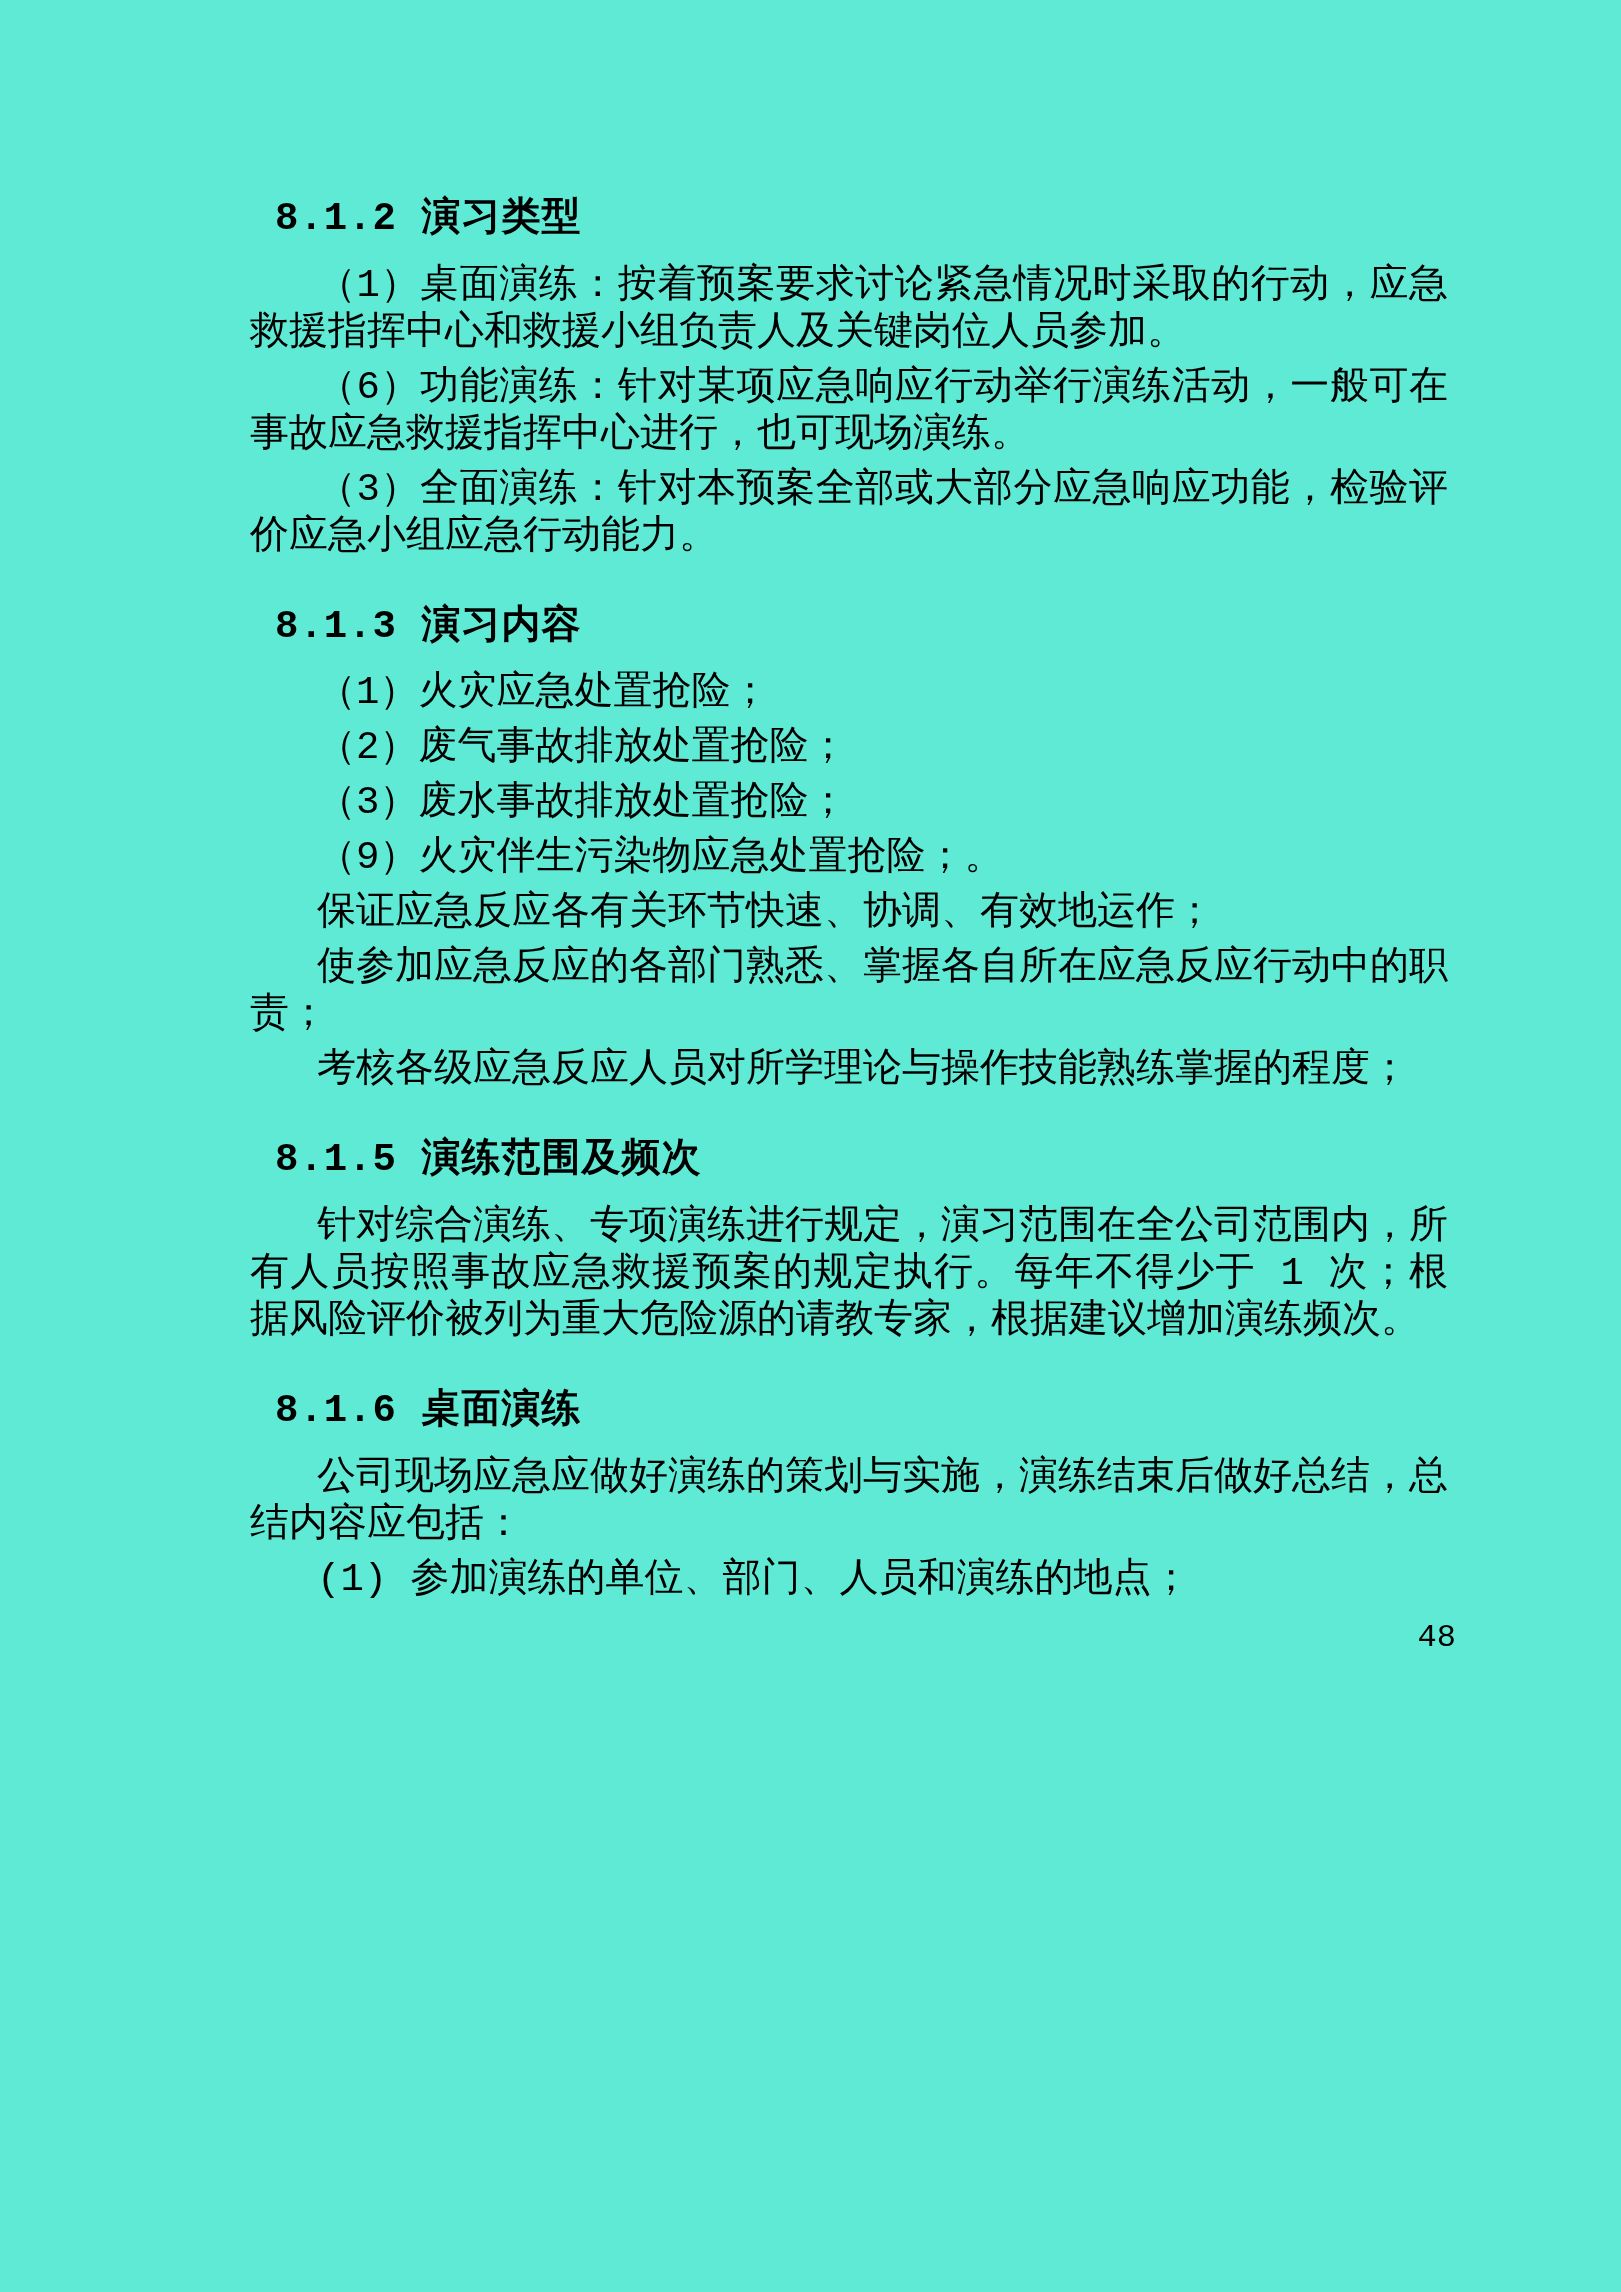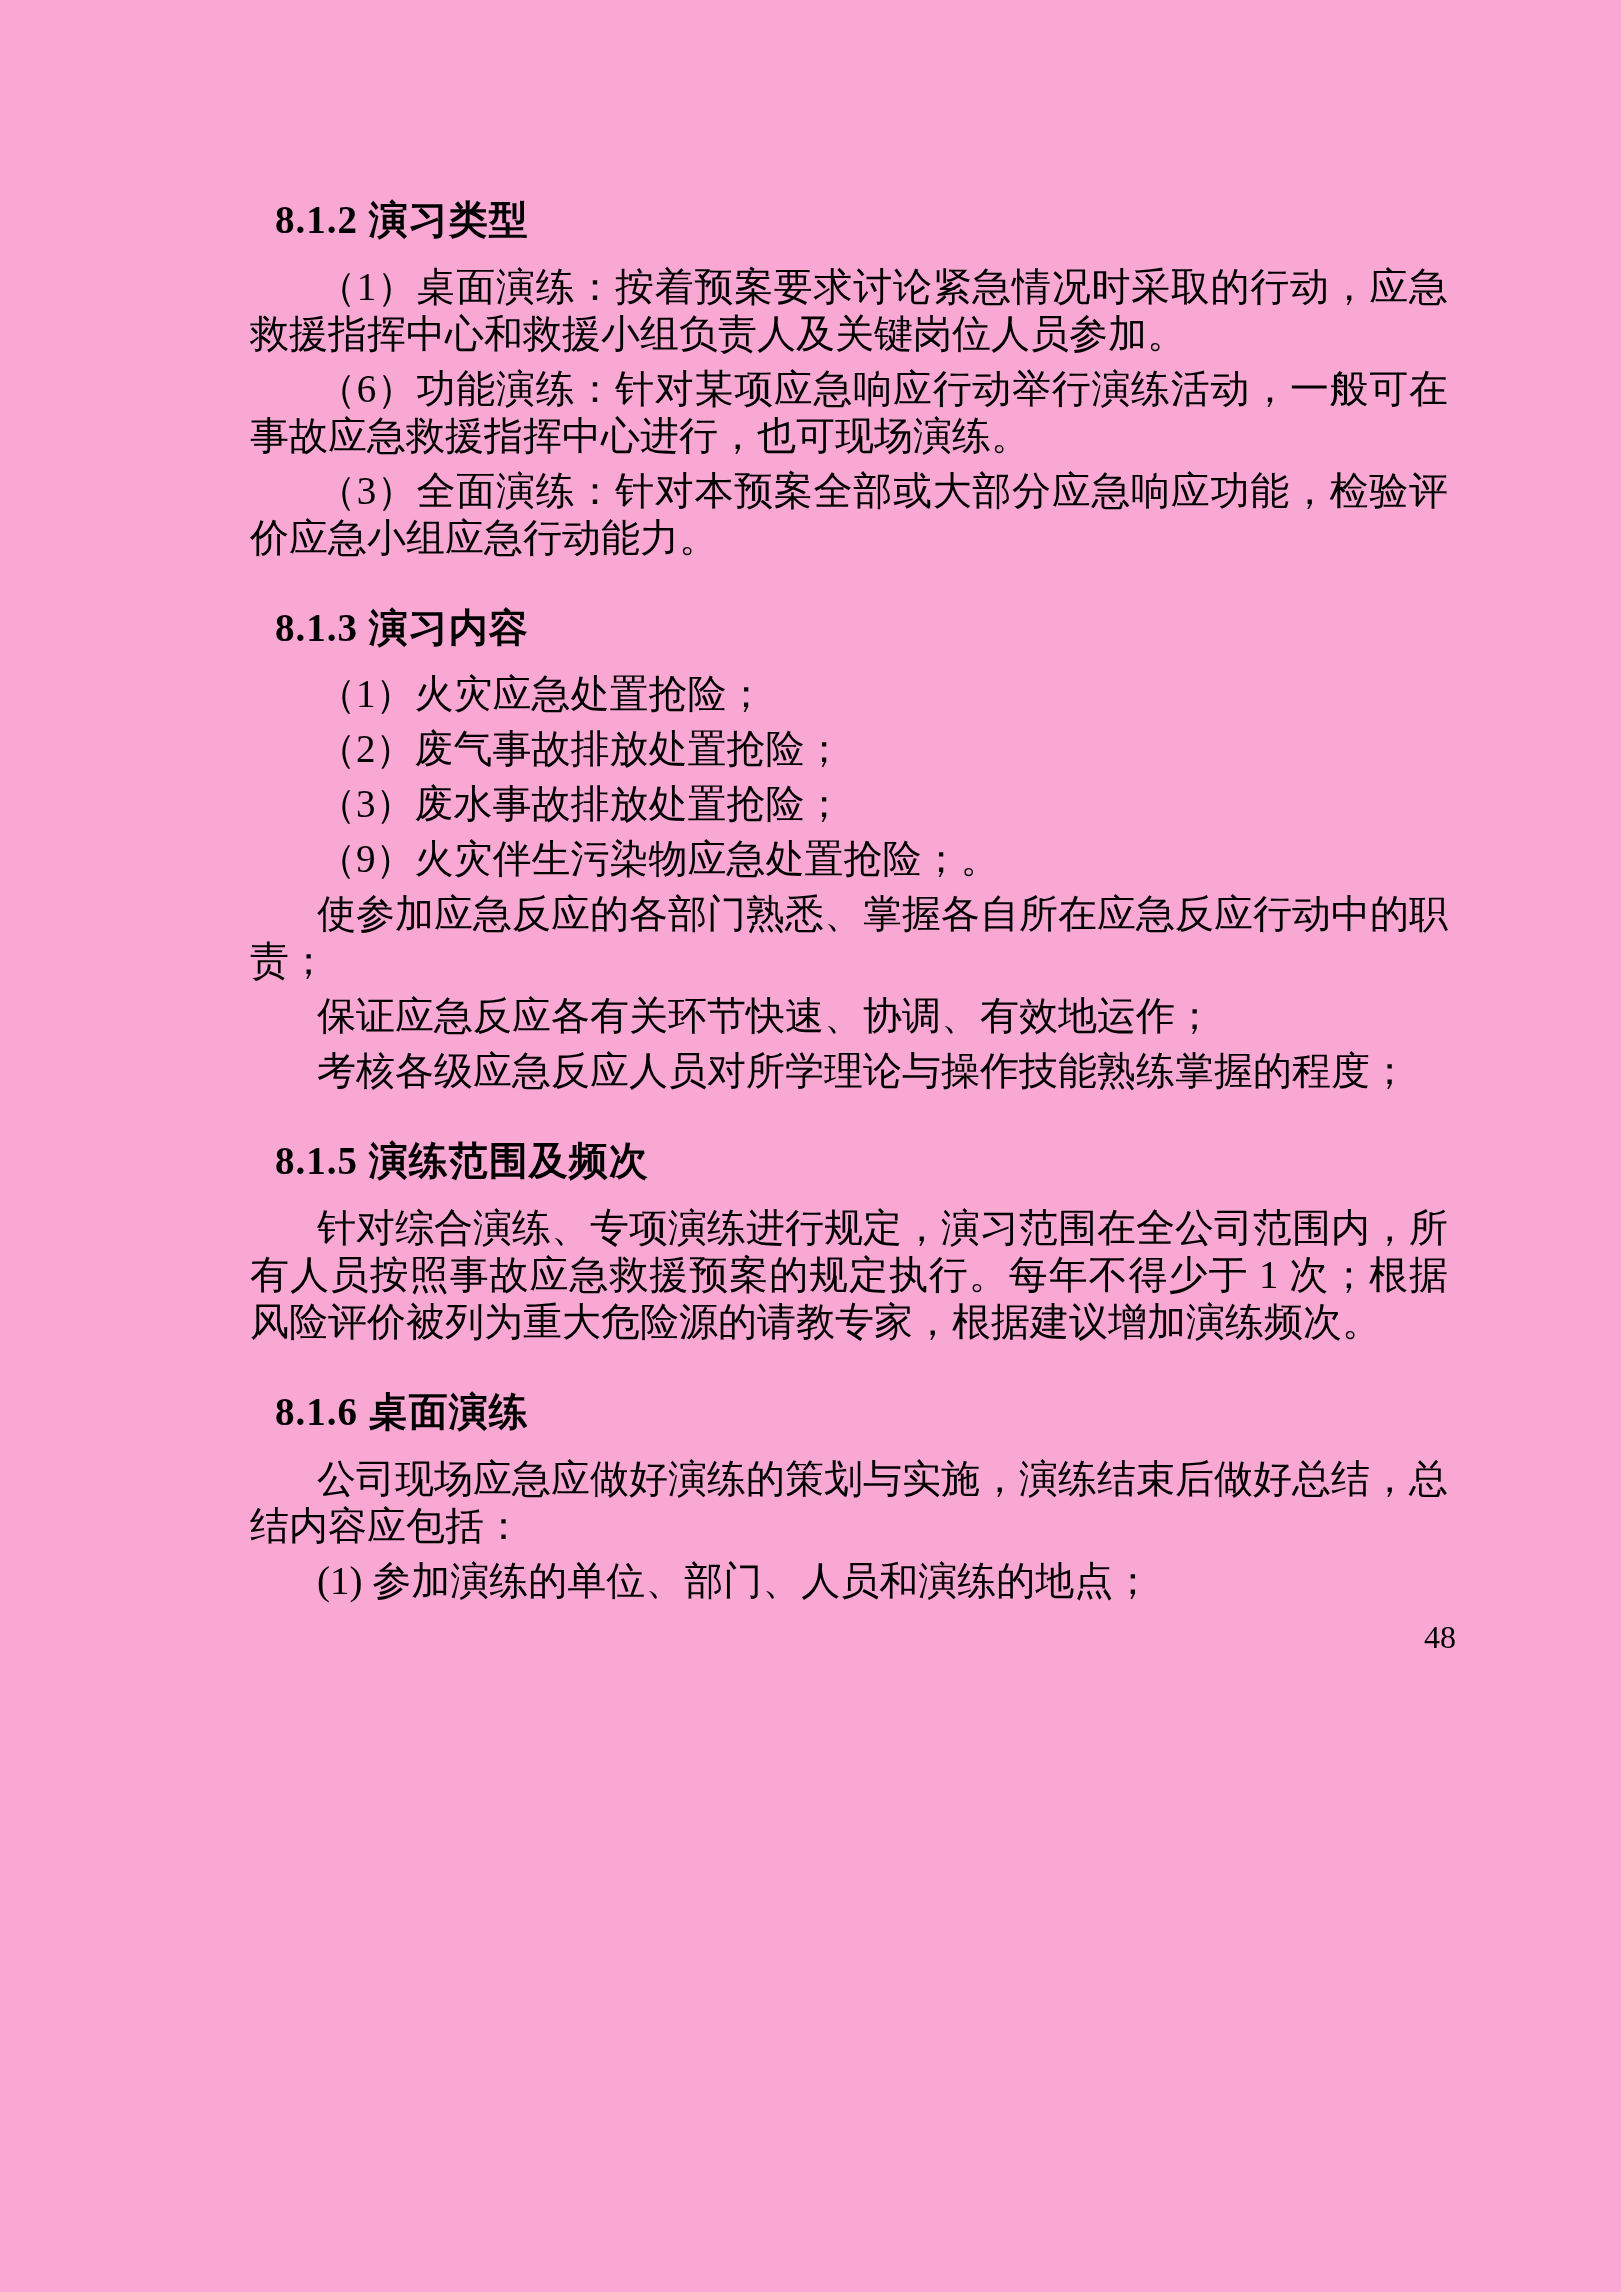--- a/index.html
+++ b/index.html
@@ -11,9 +11,9 @@
     position: relative;
     width: 1621px;
     height: 2293px;
-    background: #f9a8d4;
+    background: #5eead4;
     overflow: hidden;
-    font-family: Liberation Serif, serif;
+    font-family: Liberation Mono, monospace;
     color: #000000;
   }
   .content {

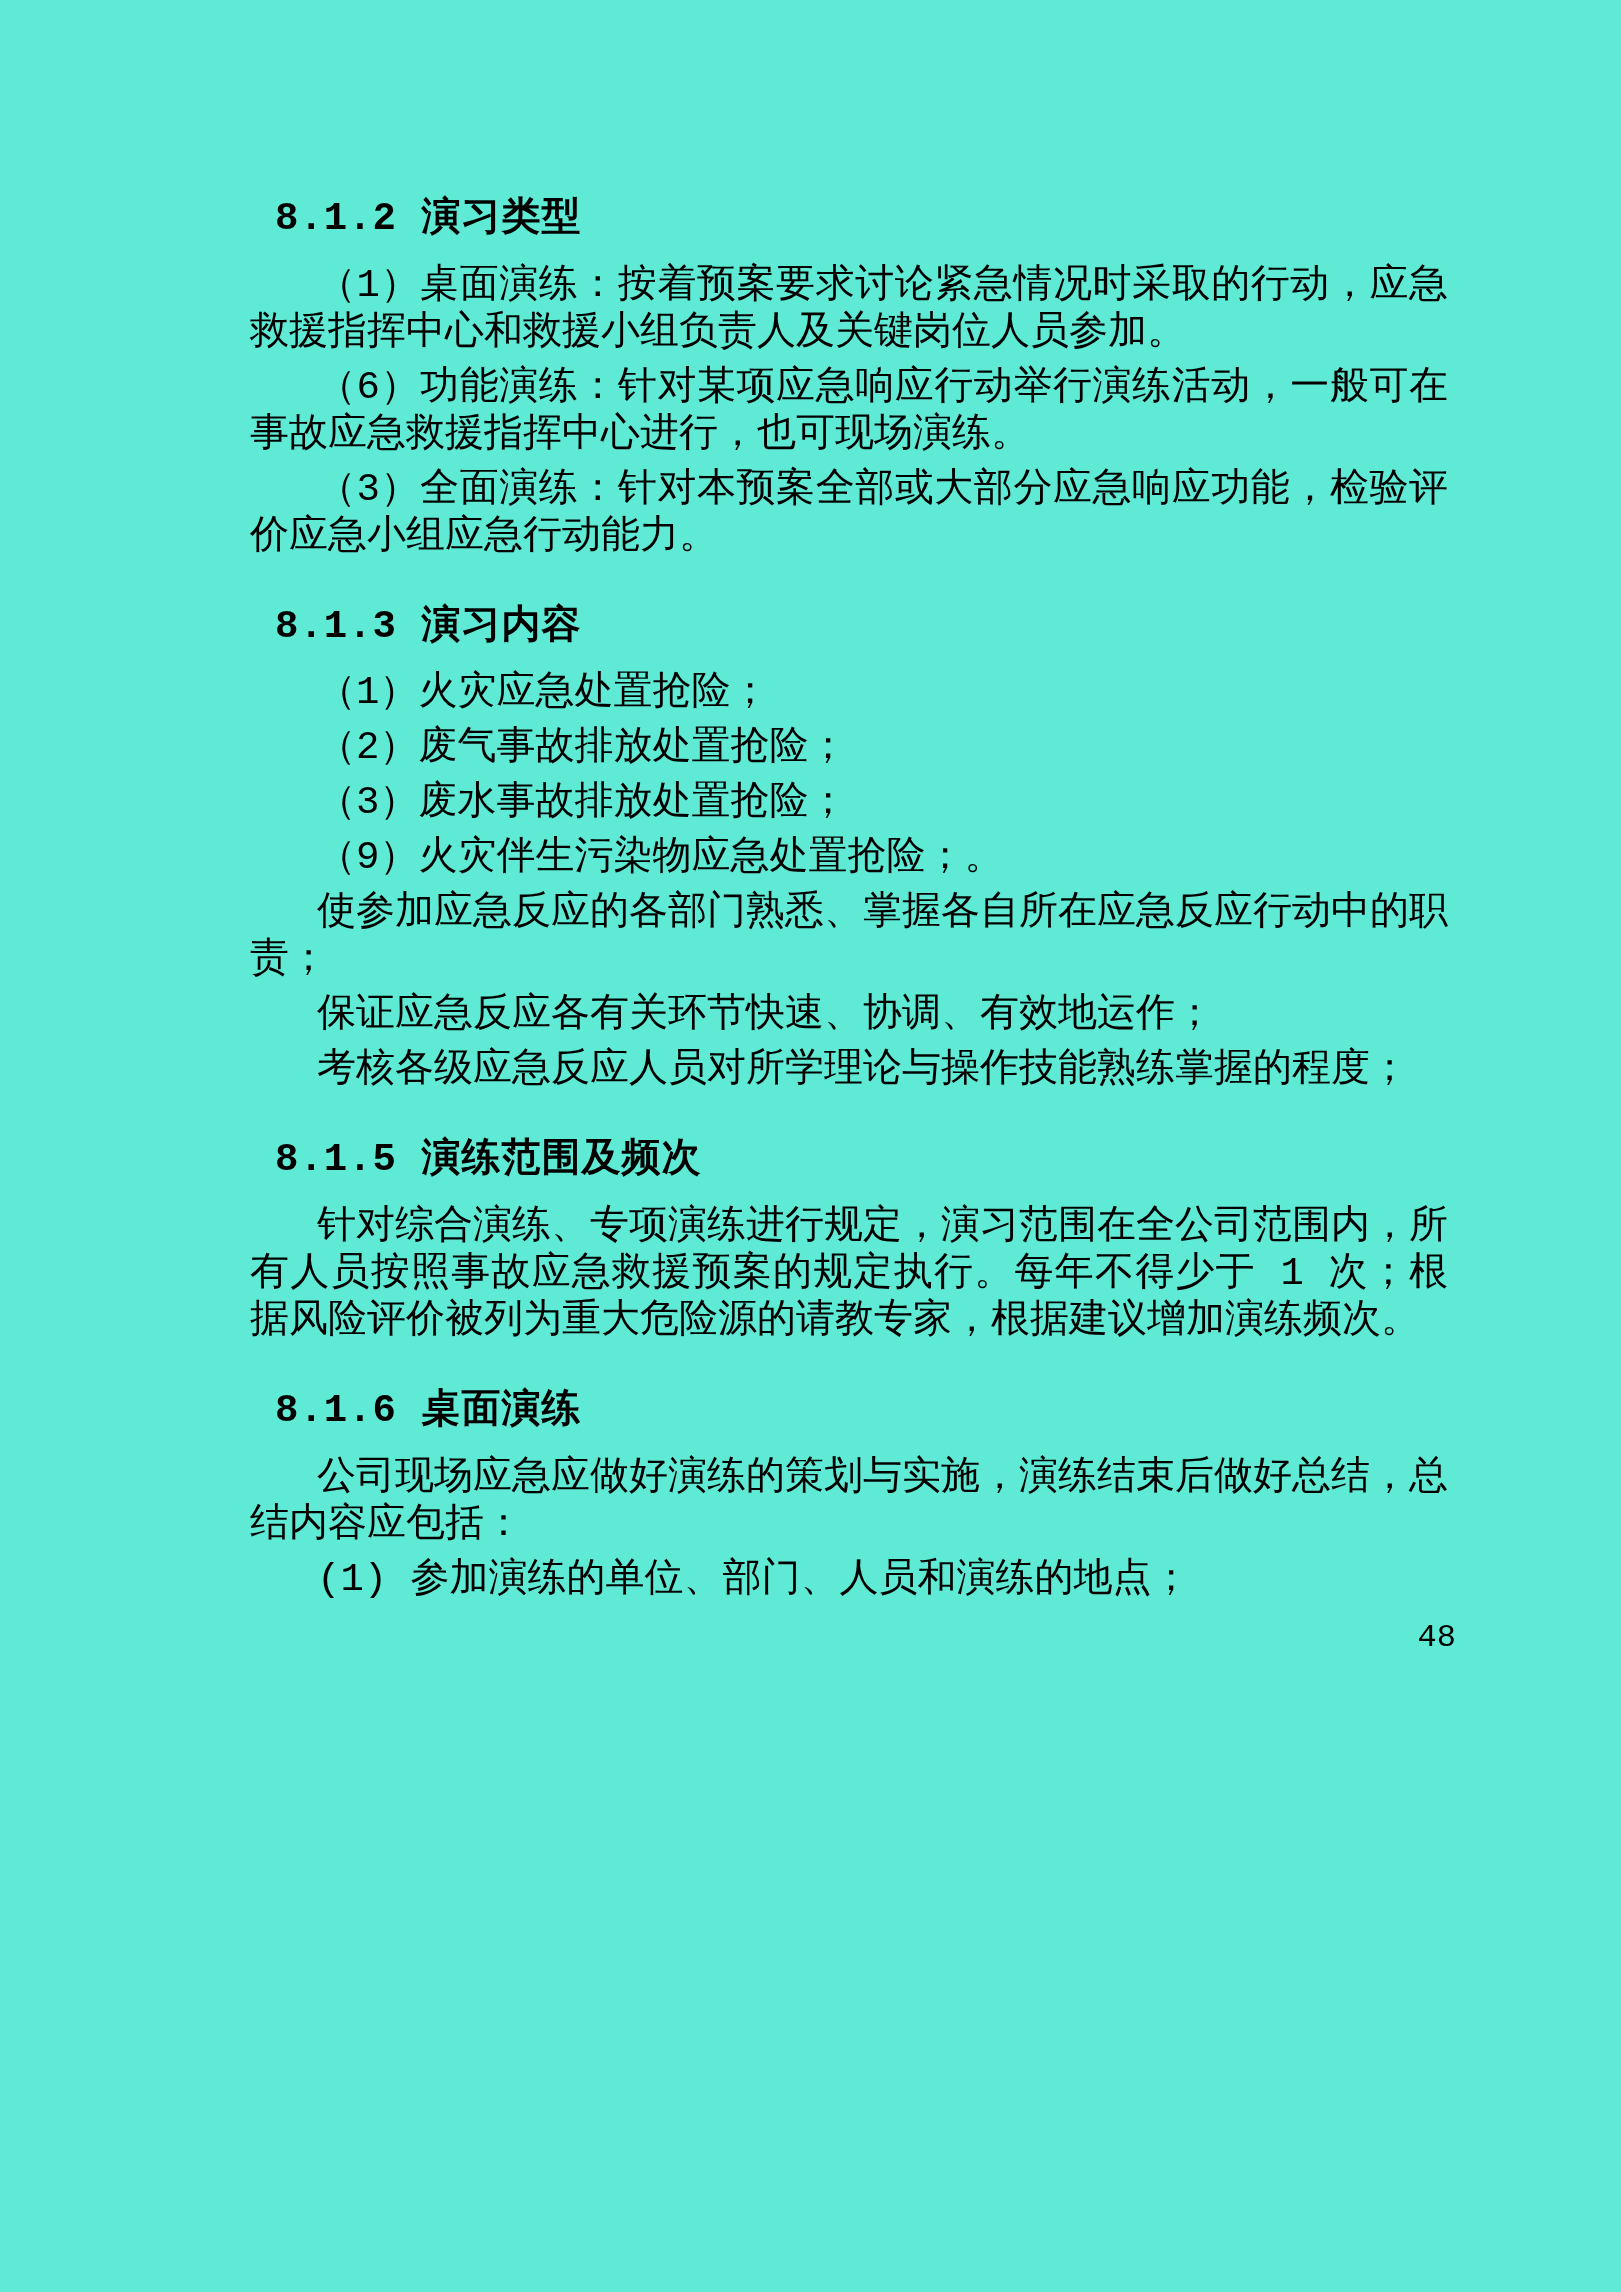--- a/index.html
+++ b/index.html
@@ -64,8 +64,8 @@
     <p class="body-paragraph">（3）废水事故排放处置抢险；</p>
     <p class="body-paragraph">（9）火灾伴生污染物应急处置抢险；。</p>
 
+    <p class="body-paragraph">保证应急反应各有关环节快速、协调、有效地运作；</p>
     <p class="body-paragraph">使参加应急反应的各部门熟悉、掌握各自所在应急反应行动中的职责；</p>
-    <p class="body-paragraph">保证应急反应各有关环节快速、协调、有效地运作；</p>
     <p class="body-paragraph">考核各级应急反应人员对所学理论与操作技能熟练掌握的程度；</p>
 
     <h2 class="section-heading">8.1.5 演练范围及频次</h2>

